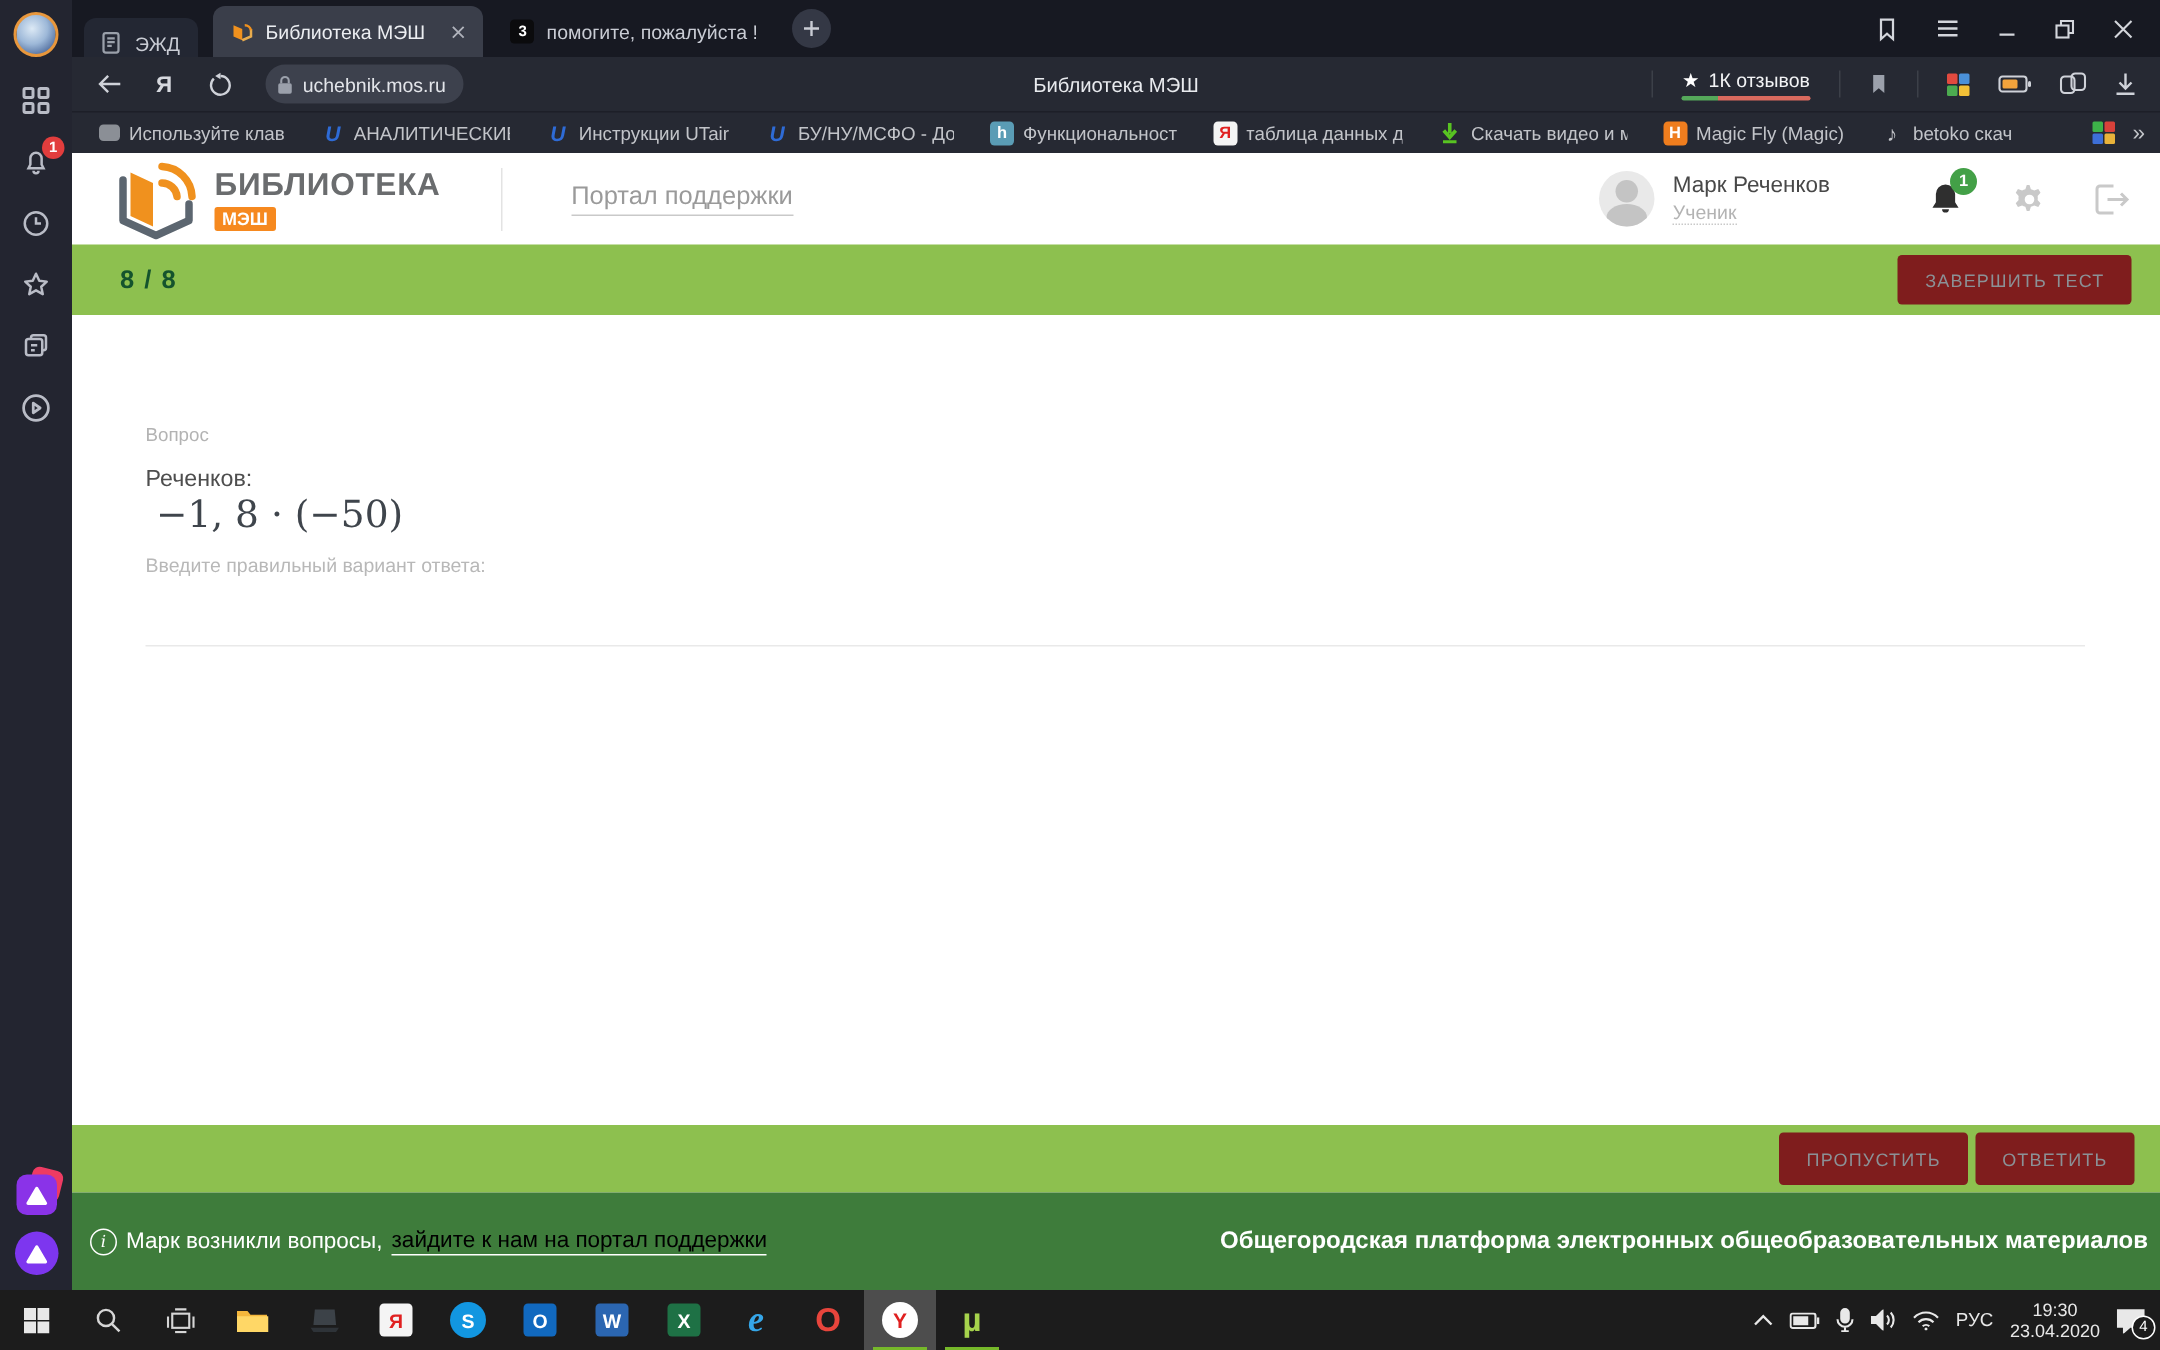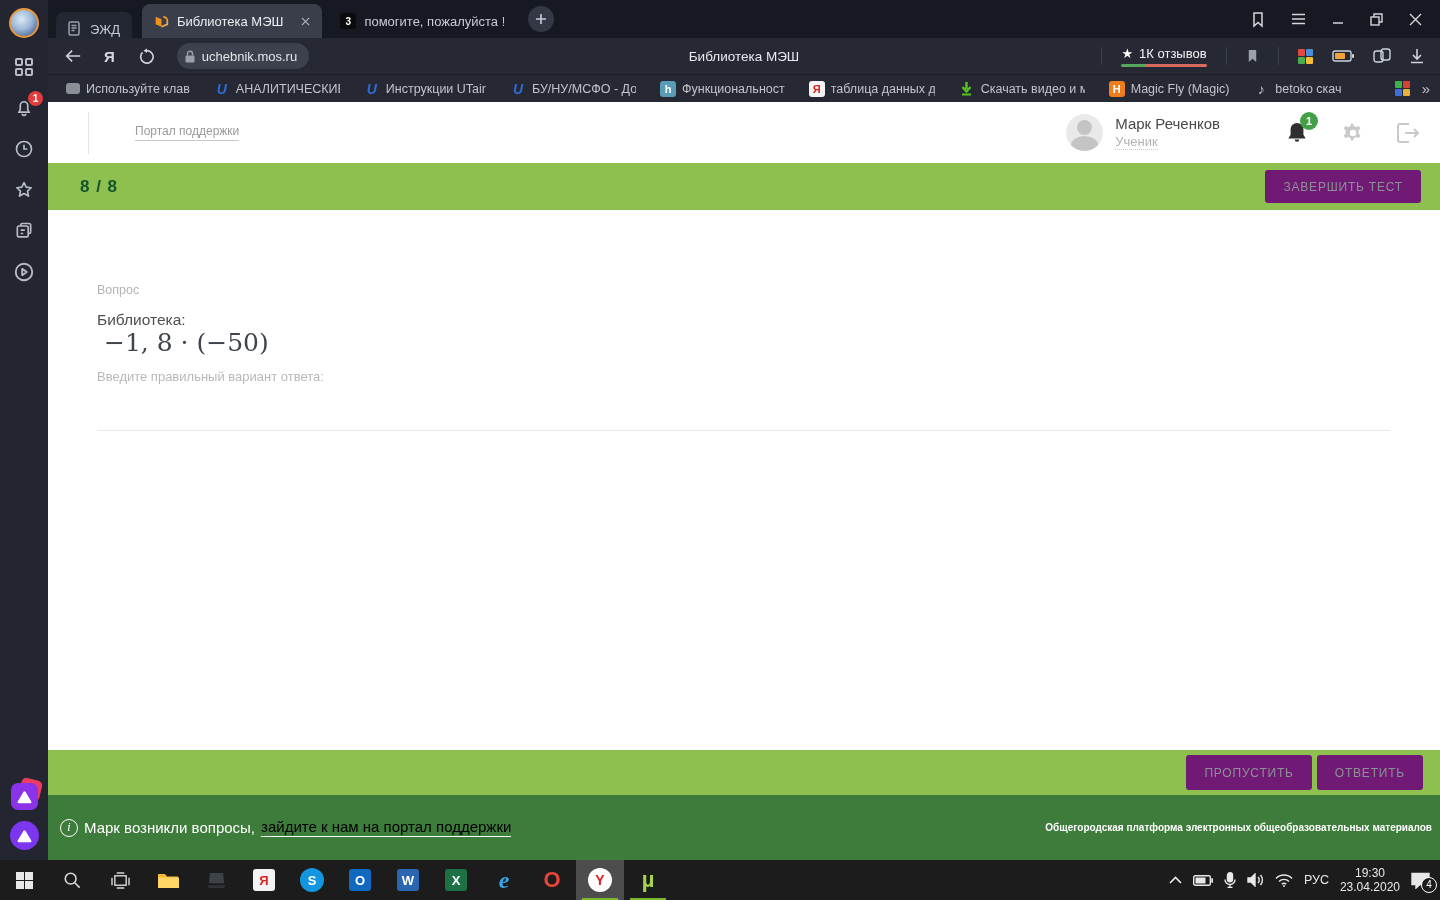--- a/index.html
+++ b/index.html
@@ -366,6 +366,18 @@
     <div class="page">
 
       <header class="site-header">
+        <div class="logo">
+          <svg width="58" height="54" viewBox="0 0 58 54">
+            <path d="M12 9 V38 L27 45 V16 Z" fill="#f0911e"></path>
+            <path d="M7 14 V41 L29 51 L51 41 V30" fill="none" stroke="#5c6670" stroke-width="5" stroke-linejoin="round" stroke-linecap="round"></path>
+            <path d="M33 16 a10 10 0 0 1 10 9" fill="none" stroke="#f0911e" stroke-width="5" stroke-linecap="round"></path>
+            <path d="M33 5 a21 21 0 0 1 20 20" fill="none" stroke="#f0911e" stroke-width="5" stroke-linecap="round"></path>
+          </svg>
+          <div class="logo-text">
+            <span class="logo-title">БИБЛИОТЕКА</span>
+            <span class="logo-badge">МЭШ</span>
+          </div>
+        </div>
         <div class="hdr-div"></div>
         <a class="support-link">Портал поддержки</a>
         <div class="hdr-right">

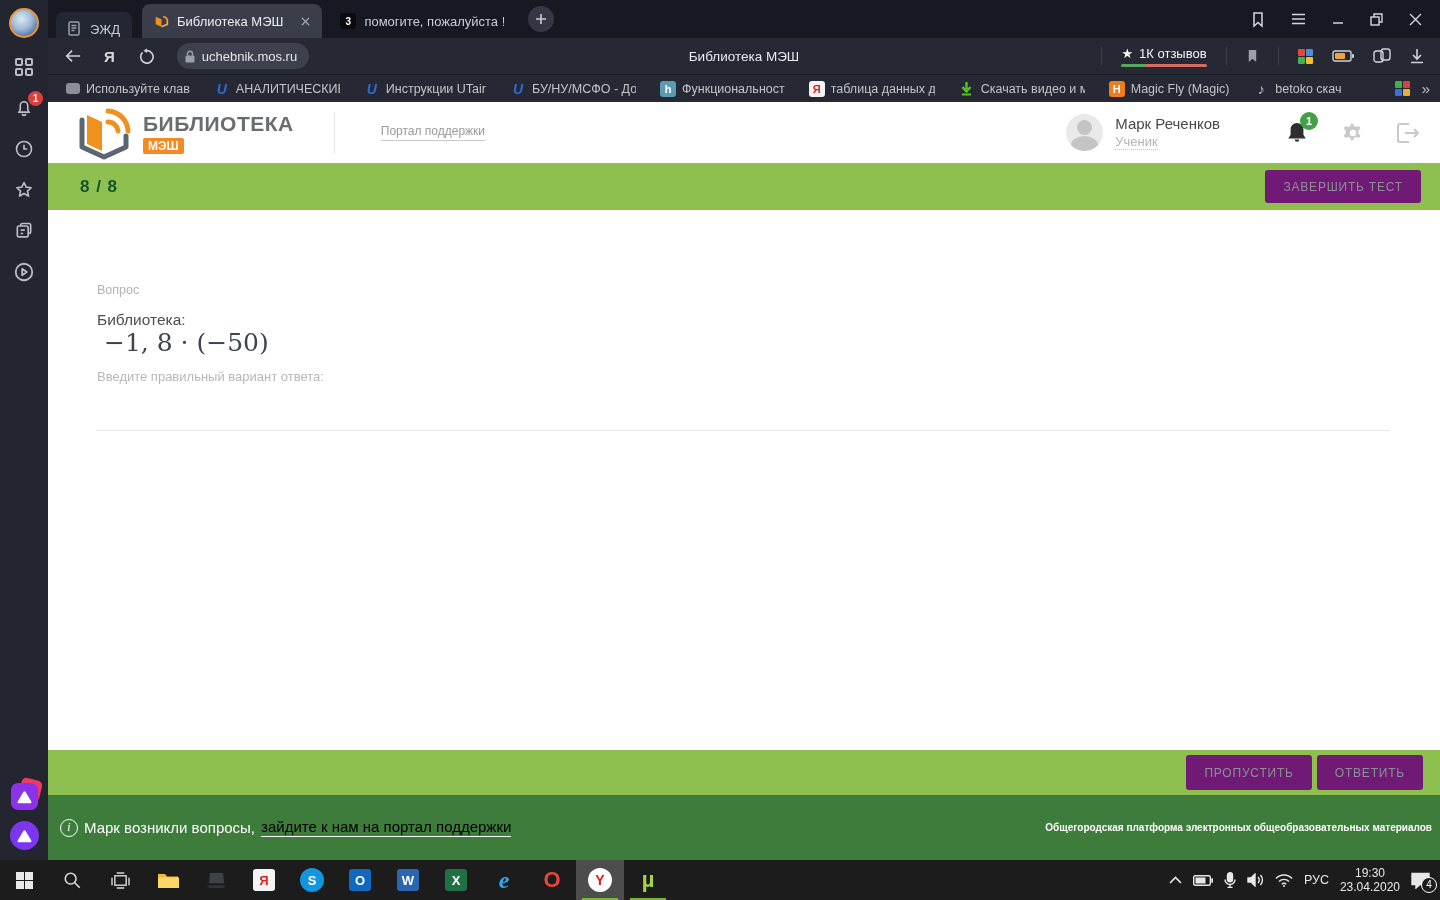--- a/index.html
+++ b/index.html
@@ -66,7 +66,7 @@
   .logo-title { font-size:21px; font-weight:700; color:#6a6c6e; letter-spacing:0.5px; }
   .logo-badge { align-self:flex-start; margin-top:2px; background:#f6891f; color:#fff; font-size:12px; font-weight:700; padding:1px 5px; border-radius:2px; }
   .hdr-div { width:1px; height:42px; background:#e3e3e3; margin-left:40px; }
-  .support-link { margin-left:46px; font-size:12px; color:#9a9a9a; border-bottom:1px solid #c9c9c9; padding-bottom:2px; }
+  .support-link { margin-left:46px; font-size:17px; color:#9a9a9a; border-bottom:1px solid #c9c9c9; padding-bottom:2px; }
   .hdr-right { margin-left:auto; display:flex; align-items:center; padding-right:20px; }
   .u-avatar { width:37px; height:37px; border-radius:50%; background:#e9e9e9; position:relative; overflow:hidden; }
   .u-avatar::before { content:""; position:absolute; left:11px; top:6px; width:15px; height:15px; border-radius:50%; background:#c4c4c4; }

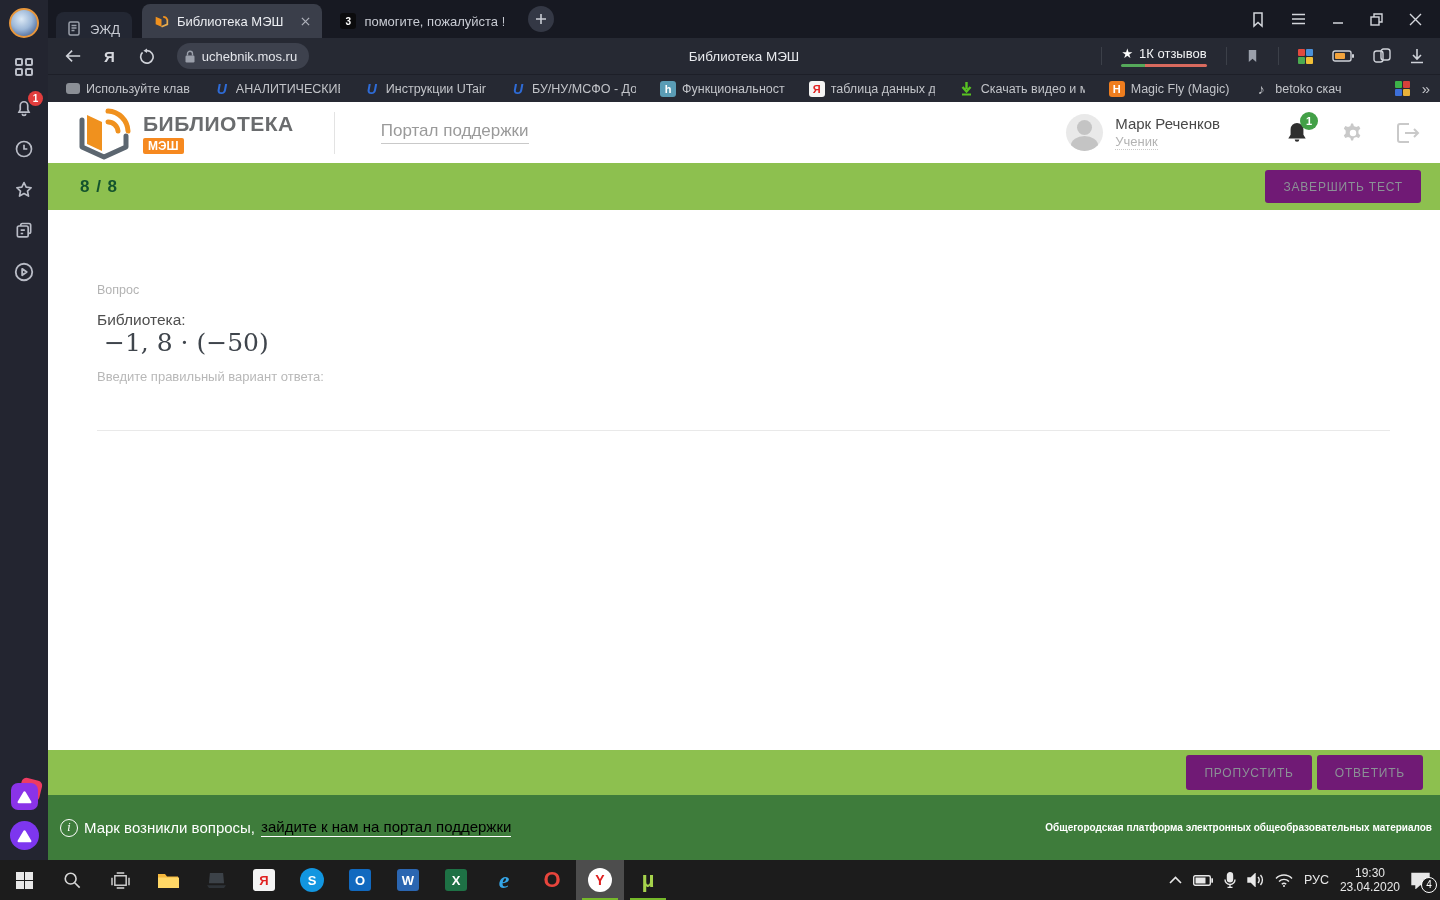--- a/index.html
+++ b/index.html
@@ -81,7 +81,7 @@
 
   .progress-bar { height:47px; background:#8dc04f; display:flex; align-items:center; }
   .progress-label { margin-left:32px; color:#14532d; font-size:17px; font-weight:700; letter-spacing:1px; }
-  .btn-white { background:#701a75; border:none; border-radius:3px; color:#8b9196; font-size:12px; font-weight:500; letter-spacing:0.8px; padding:0 18px; height:33px; cursor:pointer; font-family:"Liberation Sans",sans-serif; }
+  .btn-white { background:#7f1d1d; border:none; border-radius:3px; color:#8b9196; font-size:12px; font-weight:500; letter-spacing:0.8px; padding:0 18px; height:33px; cursor:pointer; font-family:"Liberation Sans",sans-serif; }
   .finish-btn { margin-left:auto; margin-right:19px; }
 
   .content { position:relative; height:540px; background:#fff; }

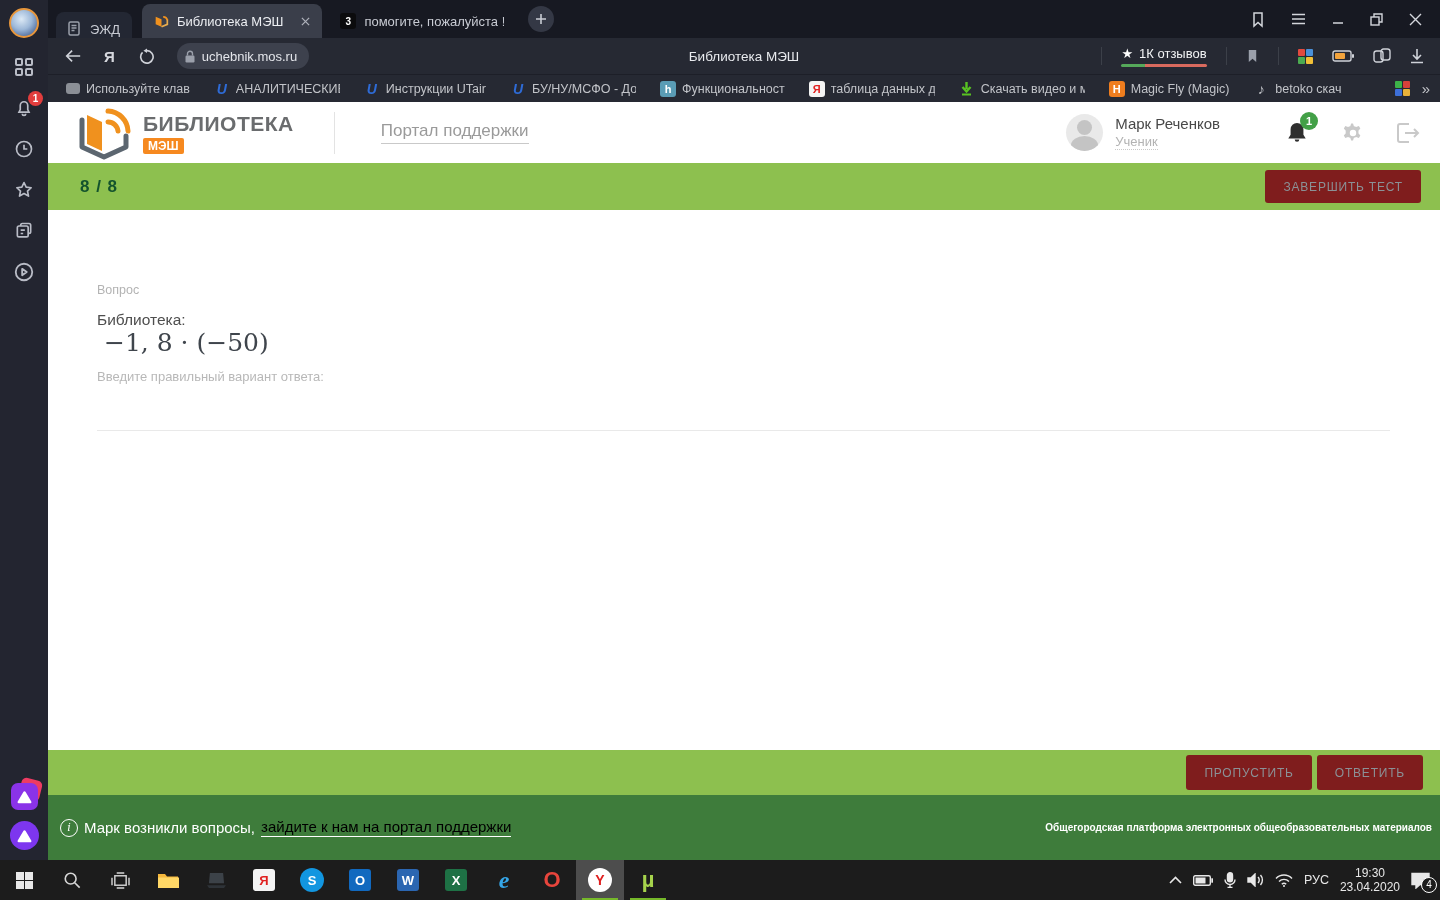--- a/index.html
+++ b/index.html
@@ -414,7 +414,7 @@
 
       <main class="content">
         <div class="q-label">Вопрос</div>
-        <div class="q-title">Библиотека:</div>
+        <div class="q-title">Реченков:</div>
         <div class="q-formula">−1, 8 · (−50)</div>
         <div class="q-prompt">Введите правильный вариант ответа:</div>
         <div class="answer-line"></div>

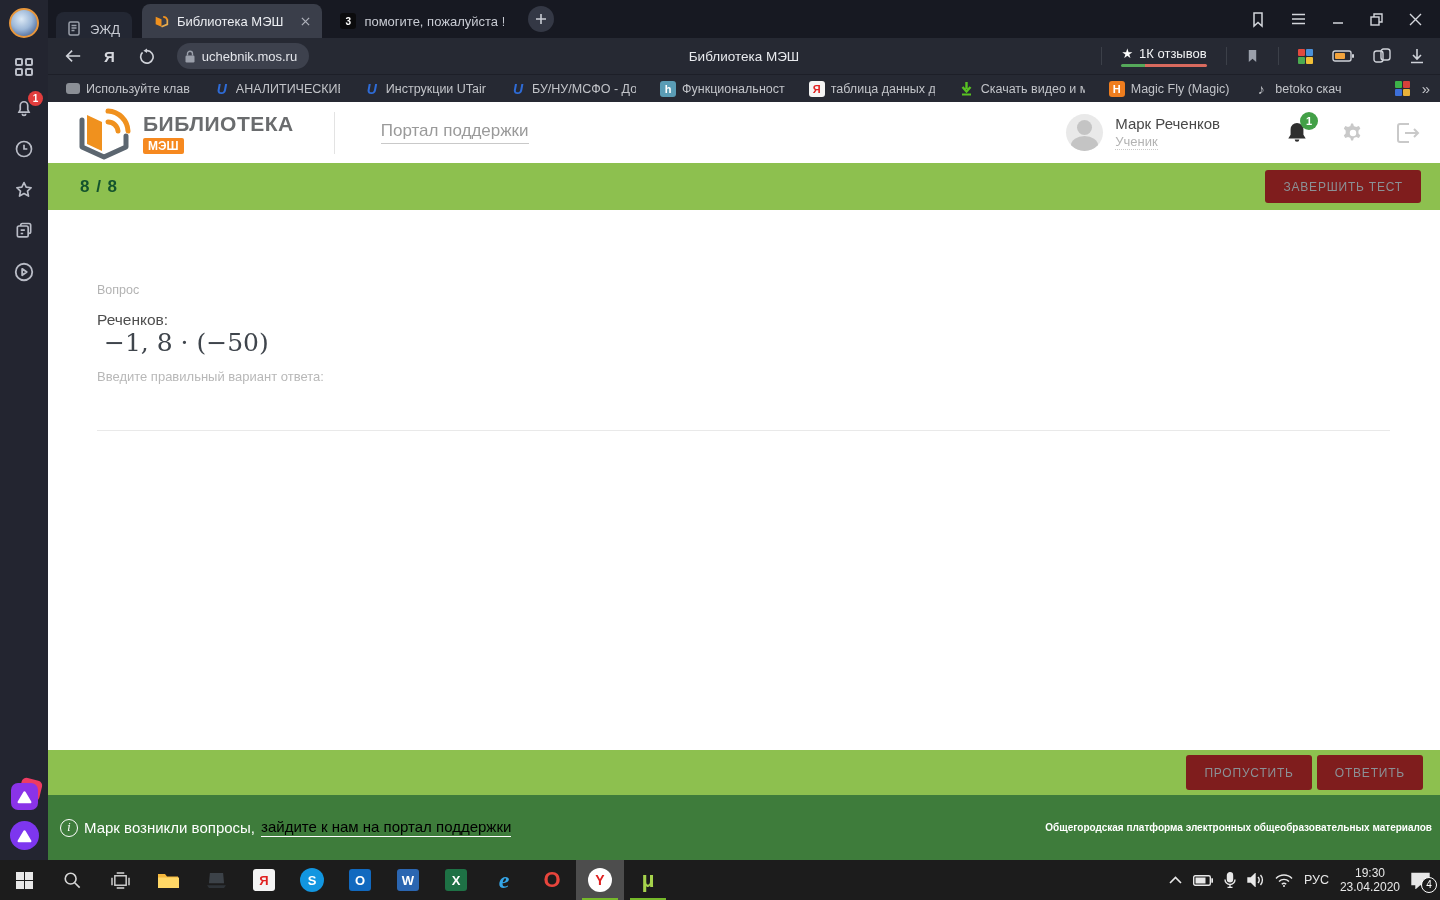--- a/index.html
+++ b/index.html
@@ -99,7 +99,7 @@
   .info-ic { width:18px; height:18px; border:1.5px solid #fff; border-radius:50%; display:flex; align-items:center; justify-content:center; font-size:11px; font-style:italic; font-family:"DejaVu Serif",serif; flex:none; }
   .f-link { color:#000000; border-bottom:1px solid #fff; padding-bottom:1px; }
   .f-right { margin-left:auto; text-align:right; padding-right:8px; }
-  .f-platform { color:#fff; font-size:10px; font-weight:700; }
+  .f-platform { color:#fff; font-size:16px; font-weight:700; }
   .f-copy { color:#9dc399; font-size:12px; margin-top:4px; }
 
   

